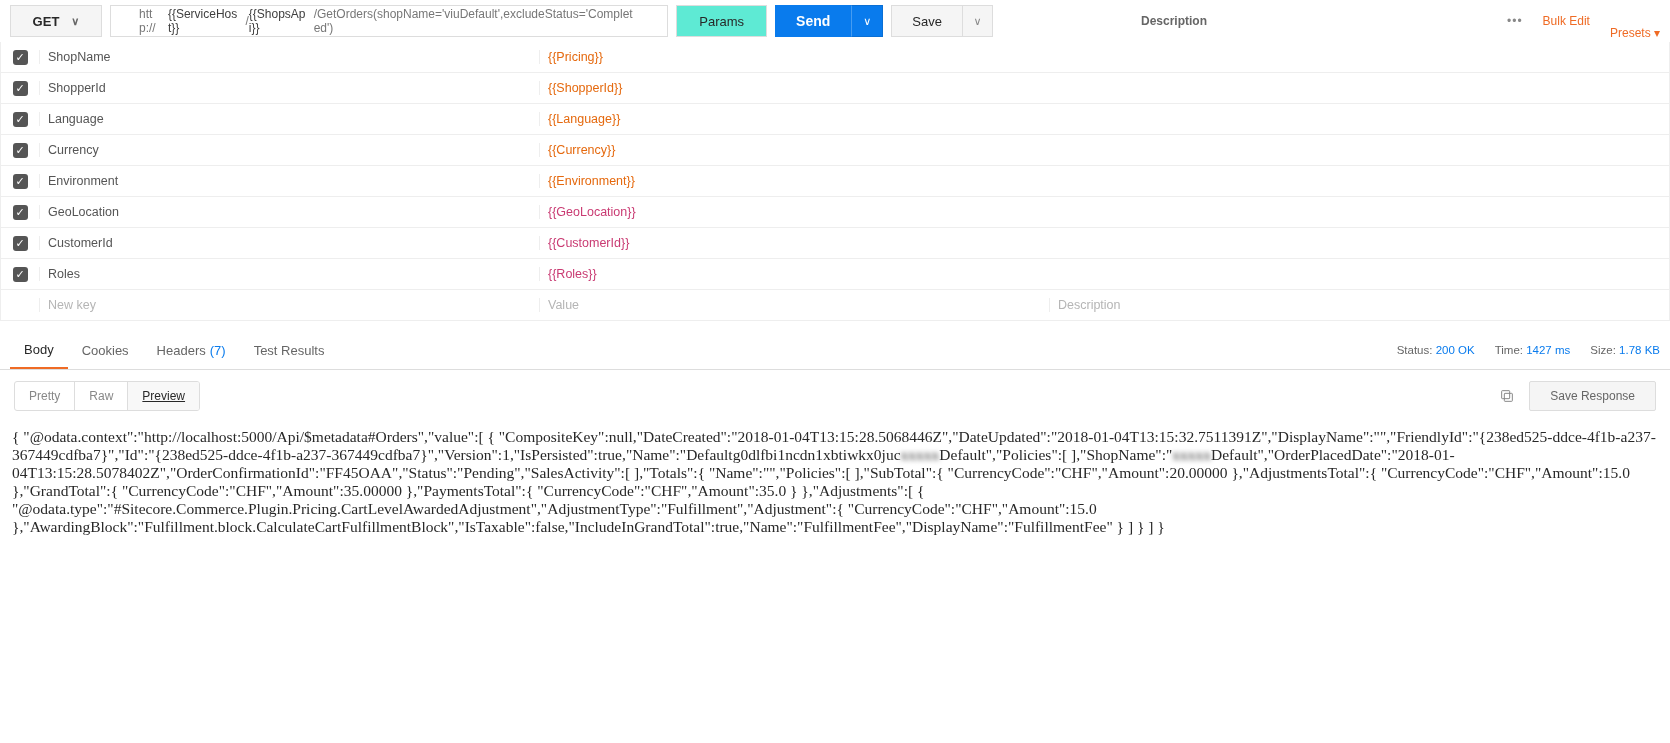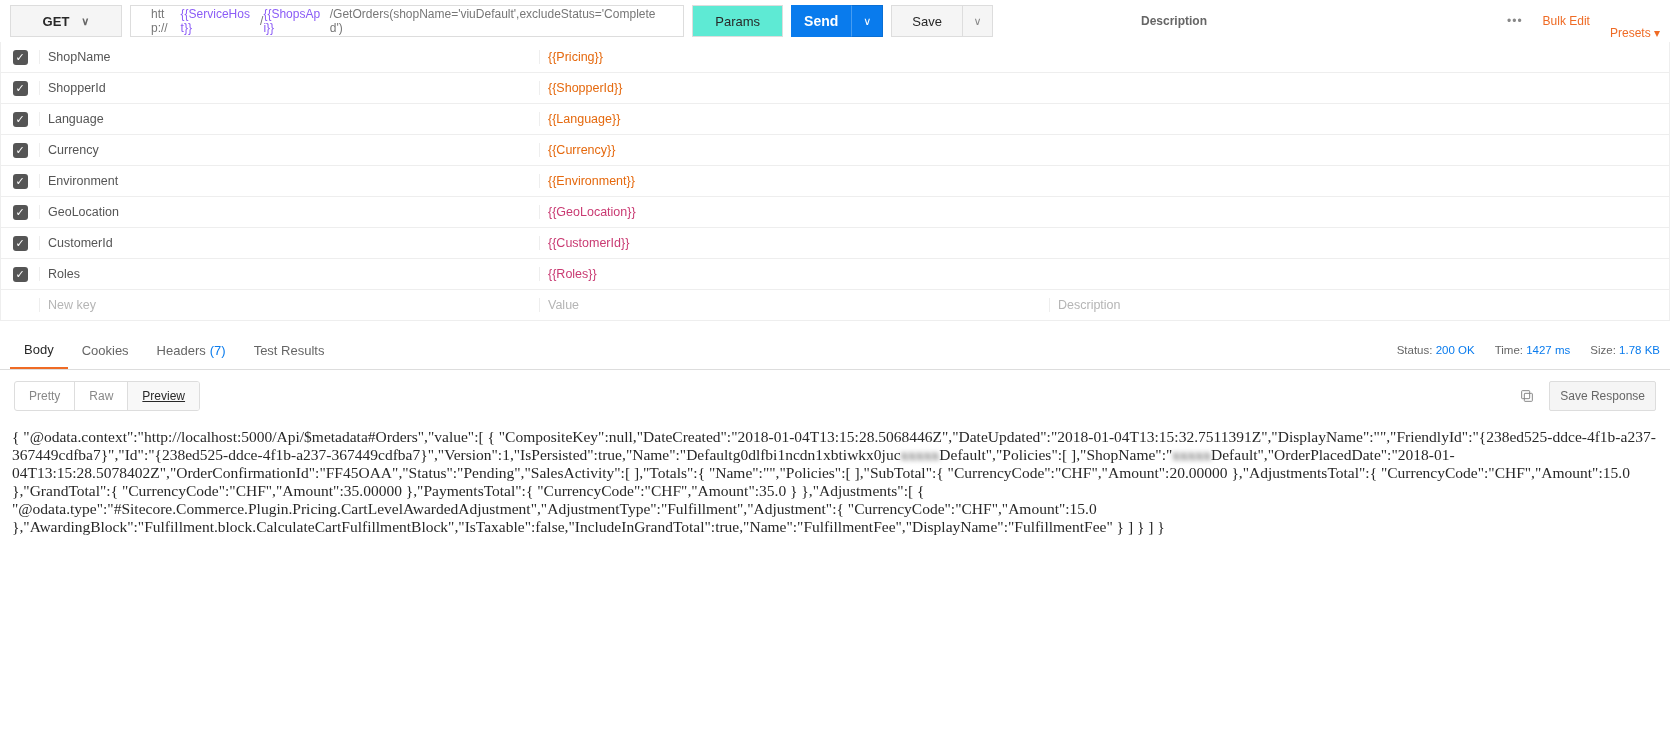--- a/index.html
+++ b/index.html
@@ -5,7 +5,7 @@
 * { box-sizing: border-box; margin: 0; padding: 0; }
 body { font-family: -apple-system, BlinkMacSystemFont, "Segoe UI", Arial, sans-serif; font-size: 12px; color: #282828; background: #fff; width: 1670px; }
 .request-bar { display: flex; align-items: stretch; padding: 5px 10px; gap: 8px; height: 42px; }
-.method-select { width: 112px; background: #f5f5f5; border: 1px solid #ddd; display: flex; align-items: center; justify-content: center; gap: 12px; font-weight: 600; cursor: pointer; font-size: 13px; }
+.method-select { width: 92px; background: #f5f5f5; border: 1px solid #ddd; display: flex; align-items: center; justify-content: center; gap: 12px; font-weight: 600; cursor: pointer; font-size: 13px; }
 .method-select .chev { font-size: 11px; color: #666; }
 .url-input-wrap { flex: 1; border: 1px solid #ddd; padding: 2px 20px; font-size: 12px; display: flex; align-items: center; white-space: normal; word-break: break-all; line-height: 14px; }
 .url-var { color: #8b5cf6; }

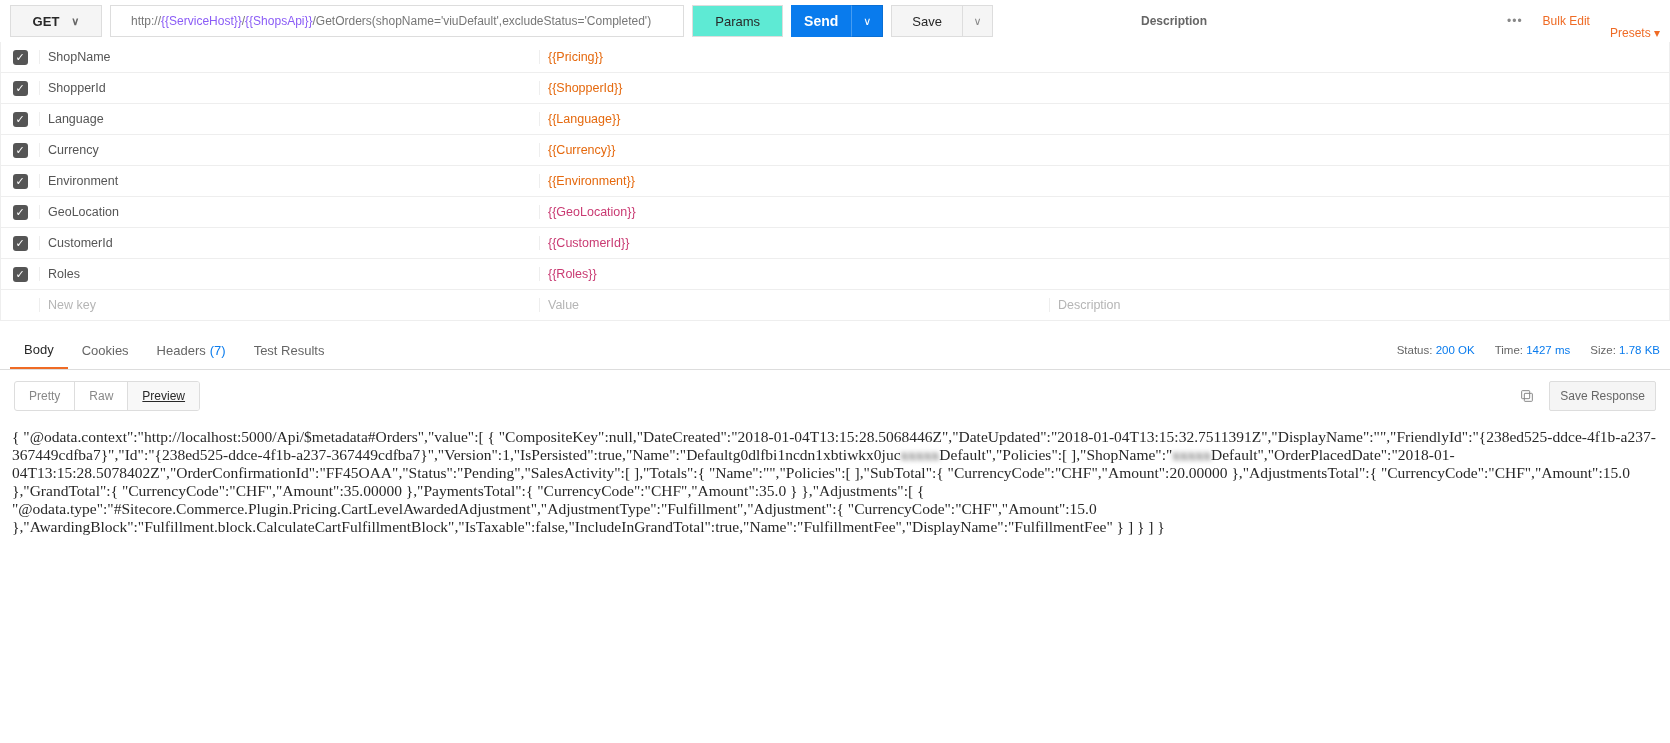--- a/index.html
+++ b/index.html
@@ -7,7 +7,7 @@
 .request-bar { display: flex; align-items: stretch; padding: 5px 10px; gap: 8px; height: 42px; }
 .method-select { width: 92px; background: #f5f5f5; border: 1px solid #ddd; display: flex; align-items: center; justify-content: center; gap: 12px; font-weight: 600; cursor: pointer; font-size: 13px; }
 .method-select .chev { font-size: 11px; color: #666; }
-.url-input-wrap { flex: 1; border: 1px solid #ddd; padding: 2px 20px; font-size: 12px; display: flex; align-items: center; white-space: normal; word-break: break-all; line-height: 14px; }
+.url-input-wrap { flex: 1; border: 1px solid #ddd; padding: 2px 28px; font-size: 12px; display: flex; align-items: center; white-space: normal; word-break: break-all; line-height: 14px; }
 .url-var { color: #8b5cf6; }
 .url-txt { color: #777; }
 .btn { border: 1px solid #ddd; background: #5eead4; padding: 0 22px; display: flex; align-items: center; cursor: pointer; font-size: 13px; }

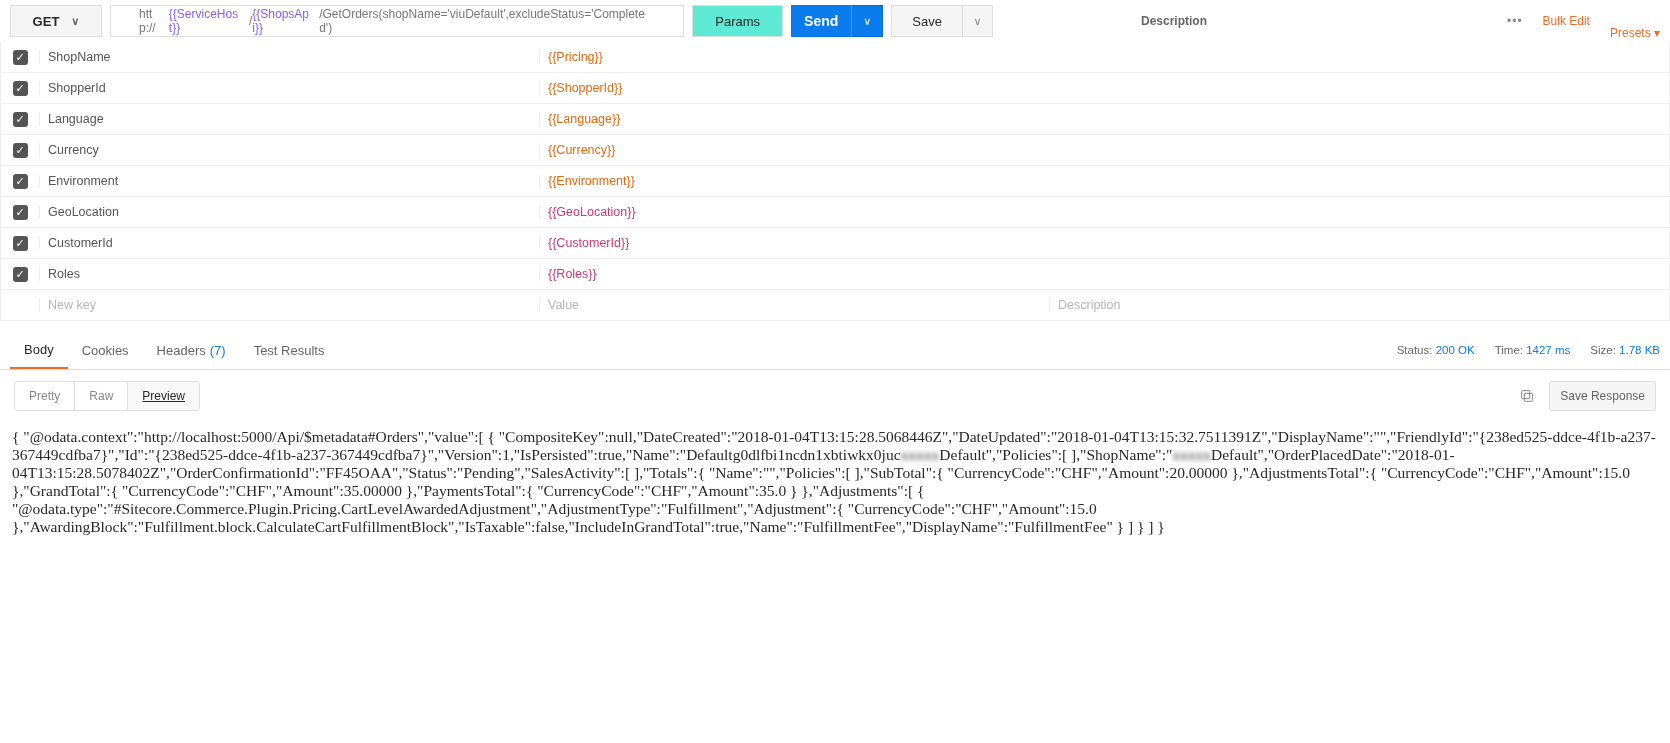--- a/index.html
+++ b/index.html
@@ -8,7 +8,7 @@
 .method-select { width: 92px; background: #f5f5f5; border: 1px solid #ddd; display: flex; align-items: center; justify-content: center; gap: 12px; font-weight: 600; cursor: pointer; font-size: 13px; }
 .method-select .chev { font-size: 11px; color: #666; }
 .url-input-wrap { flex: 1; border: 1px solid #ddd; padding: 2px 28px; font-size: 12px; display: flex; align-items: center; white-space: normal; word-break: break-all; line-height: 14px; }
-.url-var { color: #8b5cf6; }
+.url-var { color: #404040; }
 .url-txt { color: #777; }
 .btn { border: 1px solid #ddd; background: #5eead4; padding: 0 22px; display: flex; align-items: center; cursor: pointer; font-size: 13px; }
 .btn-send-wrap { display: flex; }

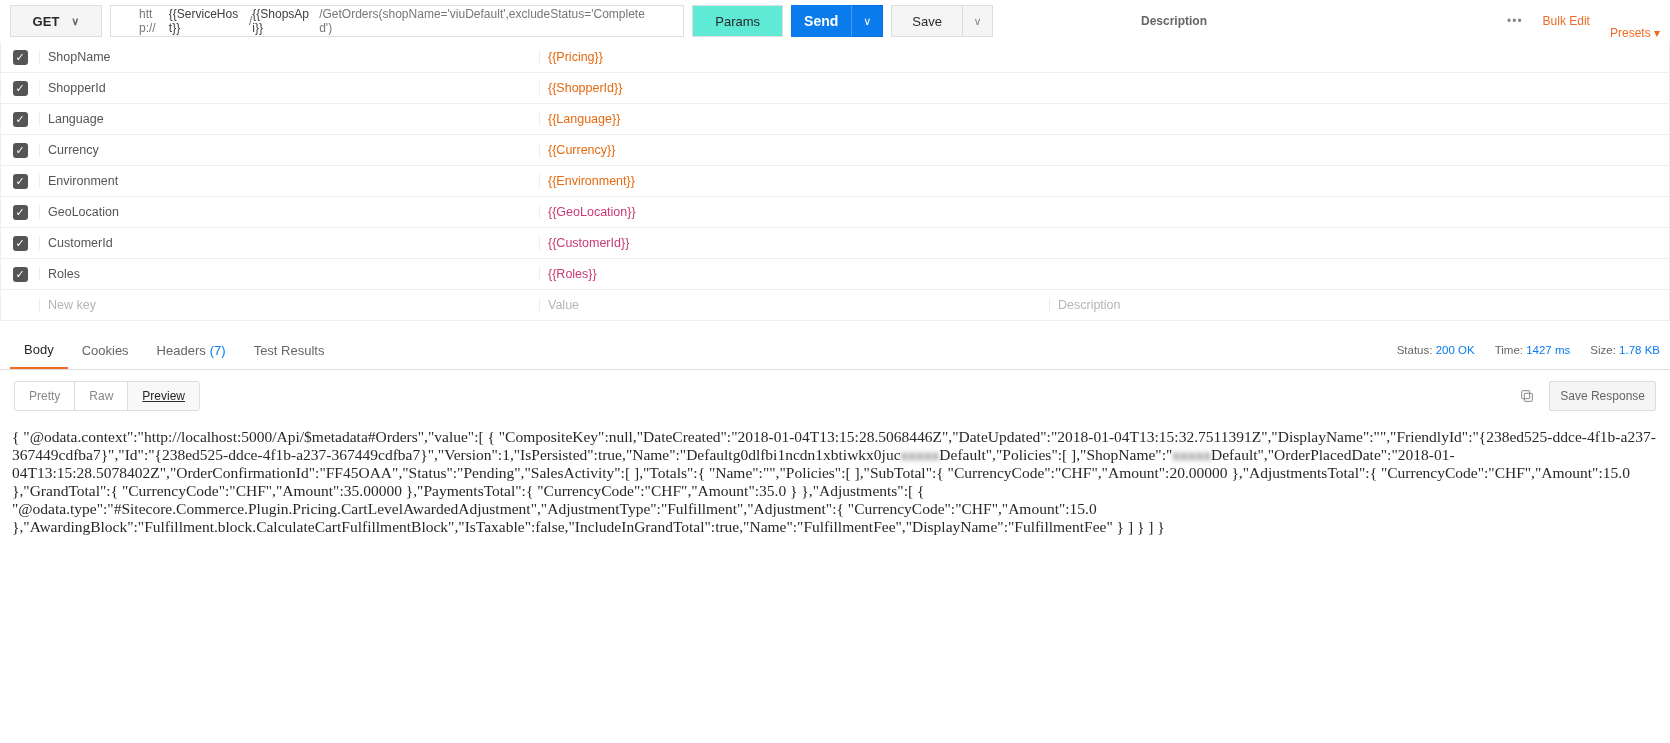--- a/index.html
+++ b/index.html
@@ -12,7 +12,7 @@
 .url-txt { color: #777; }
 .btn { border: 1px solid #ddd; background: #5eead4; padding: 0 22px; display: flex; align-items: center; cursor: pointer; font-size: 13px; }
 .btn-send-wrap { display: flex; }
-.btn-send { background: #097bed; color: #fff; border: 1px solid #097bed; padding: 0 12px; font-weight: 600; display: flex; align-items: center; cursor: pointer; font-size: 14px; }
+.btn-send { background: #097bed; color: #fff; border: 1px solid #097bed; padding: 0 20px; font-weight: 600; display: flex; align-items: center; cursor: pointer; font-size: 14px; }
 .btn-send-drop { background: #097bed; color: #fff; border: 1px solid #0a6fd4; border-left-color: rgba(255,255,255,0.25); width: 32px; display: flex; align-items: center; justify-content: center; cursor: pointer; font-size: 11px; }
 .btn-save-wrap { display: flex; border-radius: 16px; }
 .btn-save { background: #f5f5f5; border: 1px solid #ddd; padding: 0 20px; display: flex; align-items: center; cursor: pointer; font-size: 13px; }

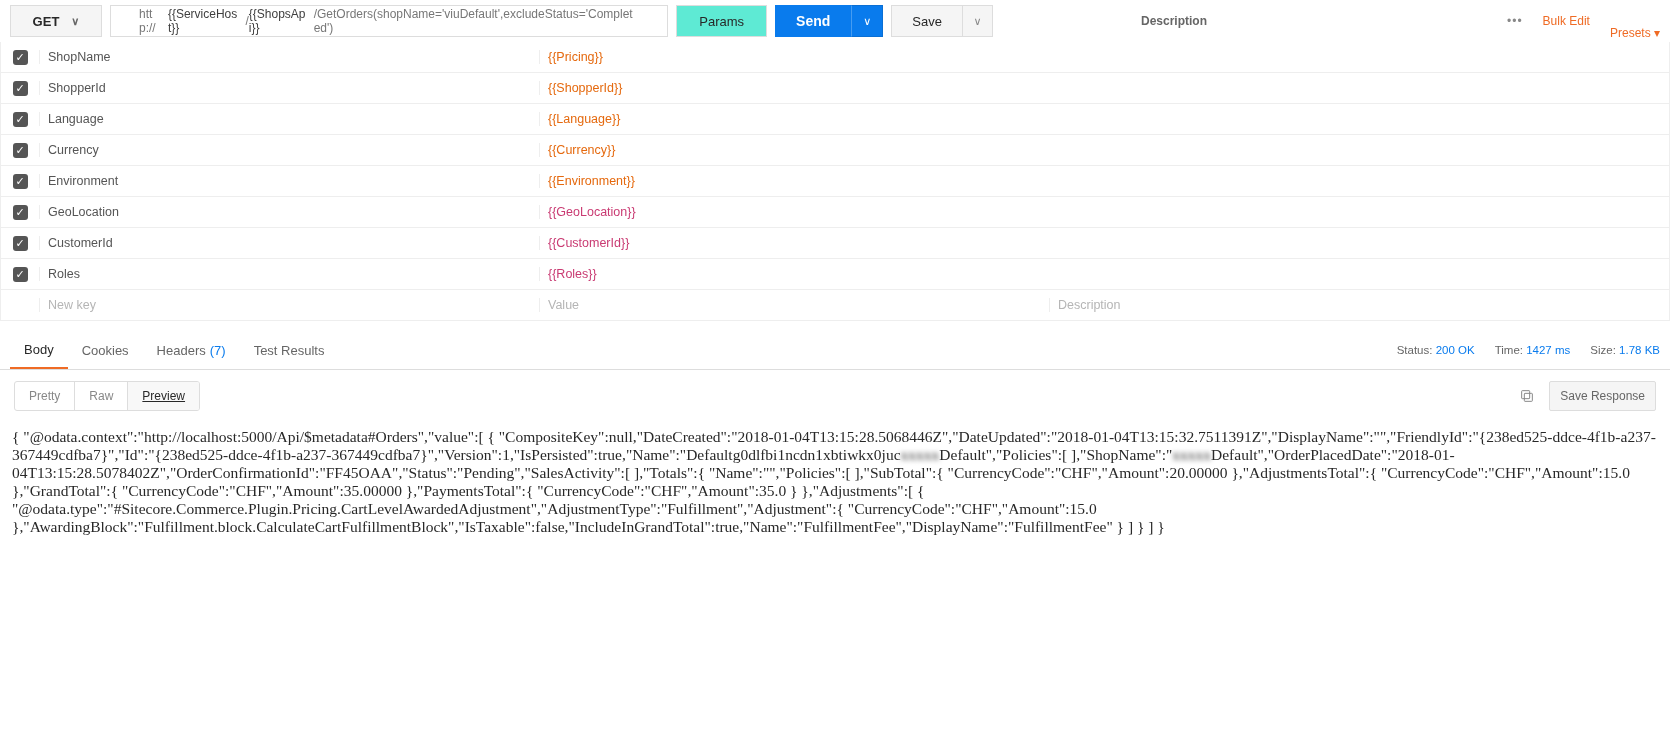--- a/index.html
+++ b/index.html
@@ -50,7 +50,7 @@
 .view-right { margin-left: auto; display: flex; align-items: center; gap: 14px; }
 .copy-icon { width: 16px; height: 16px; cursor: pointer; position: relative; }
 .copy-icon svg { width: 16px; height: 16px; stroke: #888; fill: none; stroke-width: 1.5; }
-.save-resp { padding: 7px 10px; border: 1px solid #ddd; background: #f5f5f5; cursor: pointer; font-size: 12px; color: #666; border-radius: 2px; }
+.save-resp { padding: 7px 20px; border: 1px solid #ddd; background: #f5f5f5; cursor: pointer; font-size: 12px; color: #666; border-radius: 2px; }
 
 .json-preview { padding: 6px 12px; font-family: "Times New Roman", Times, serif; font-size: 15.5px; line-height: 18px; white-space: normal; word-break: break-word; }
 .blur { filter: blur(2.5px); display: inline-block; }

